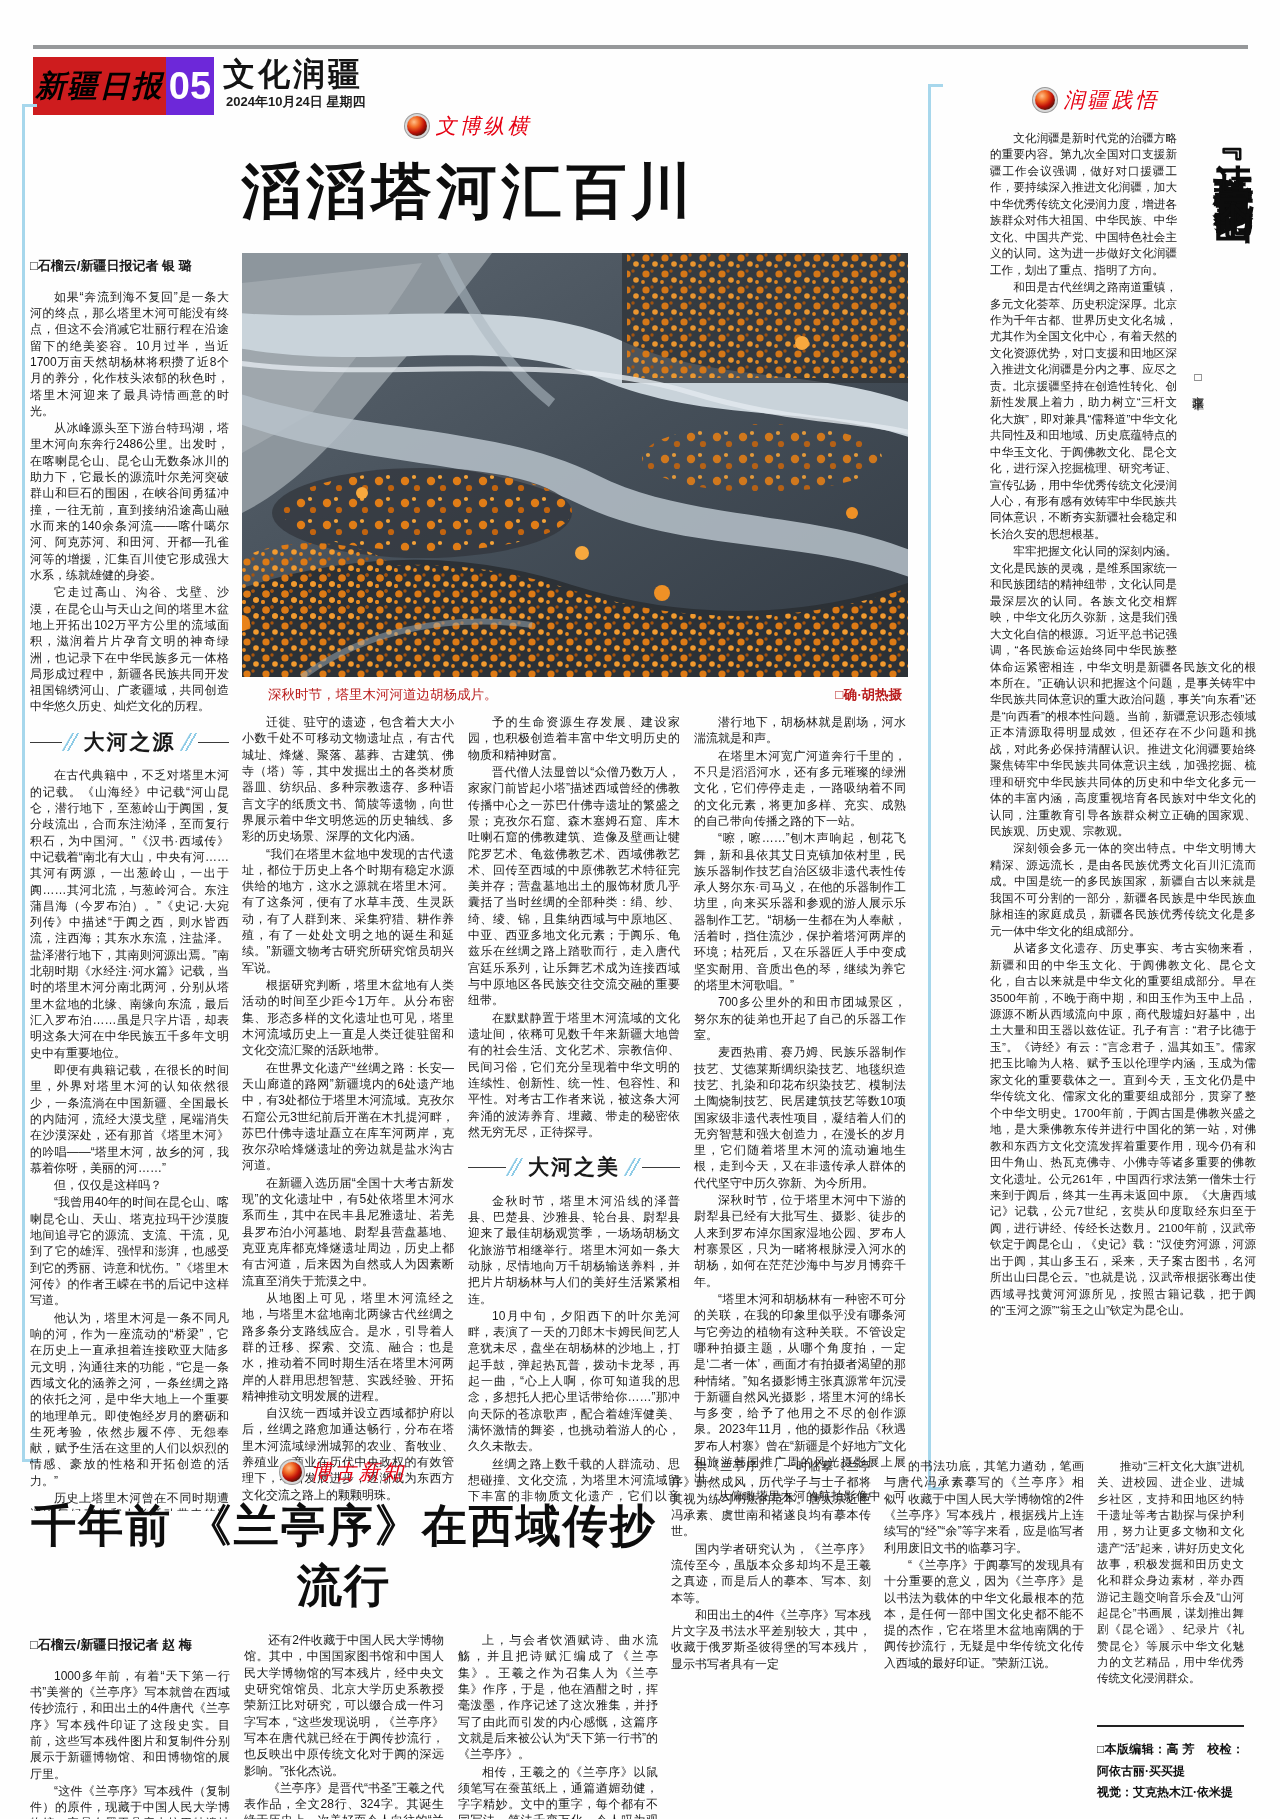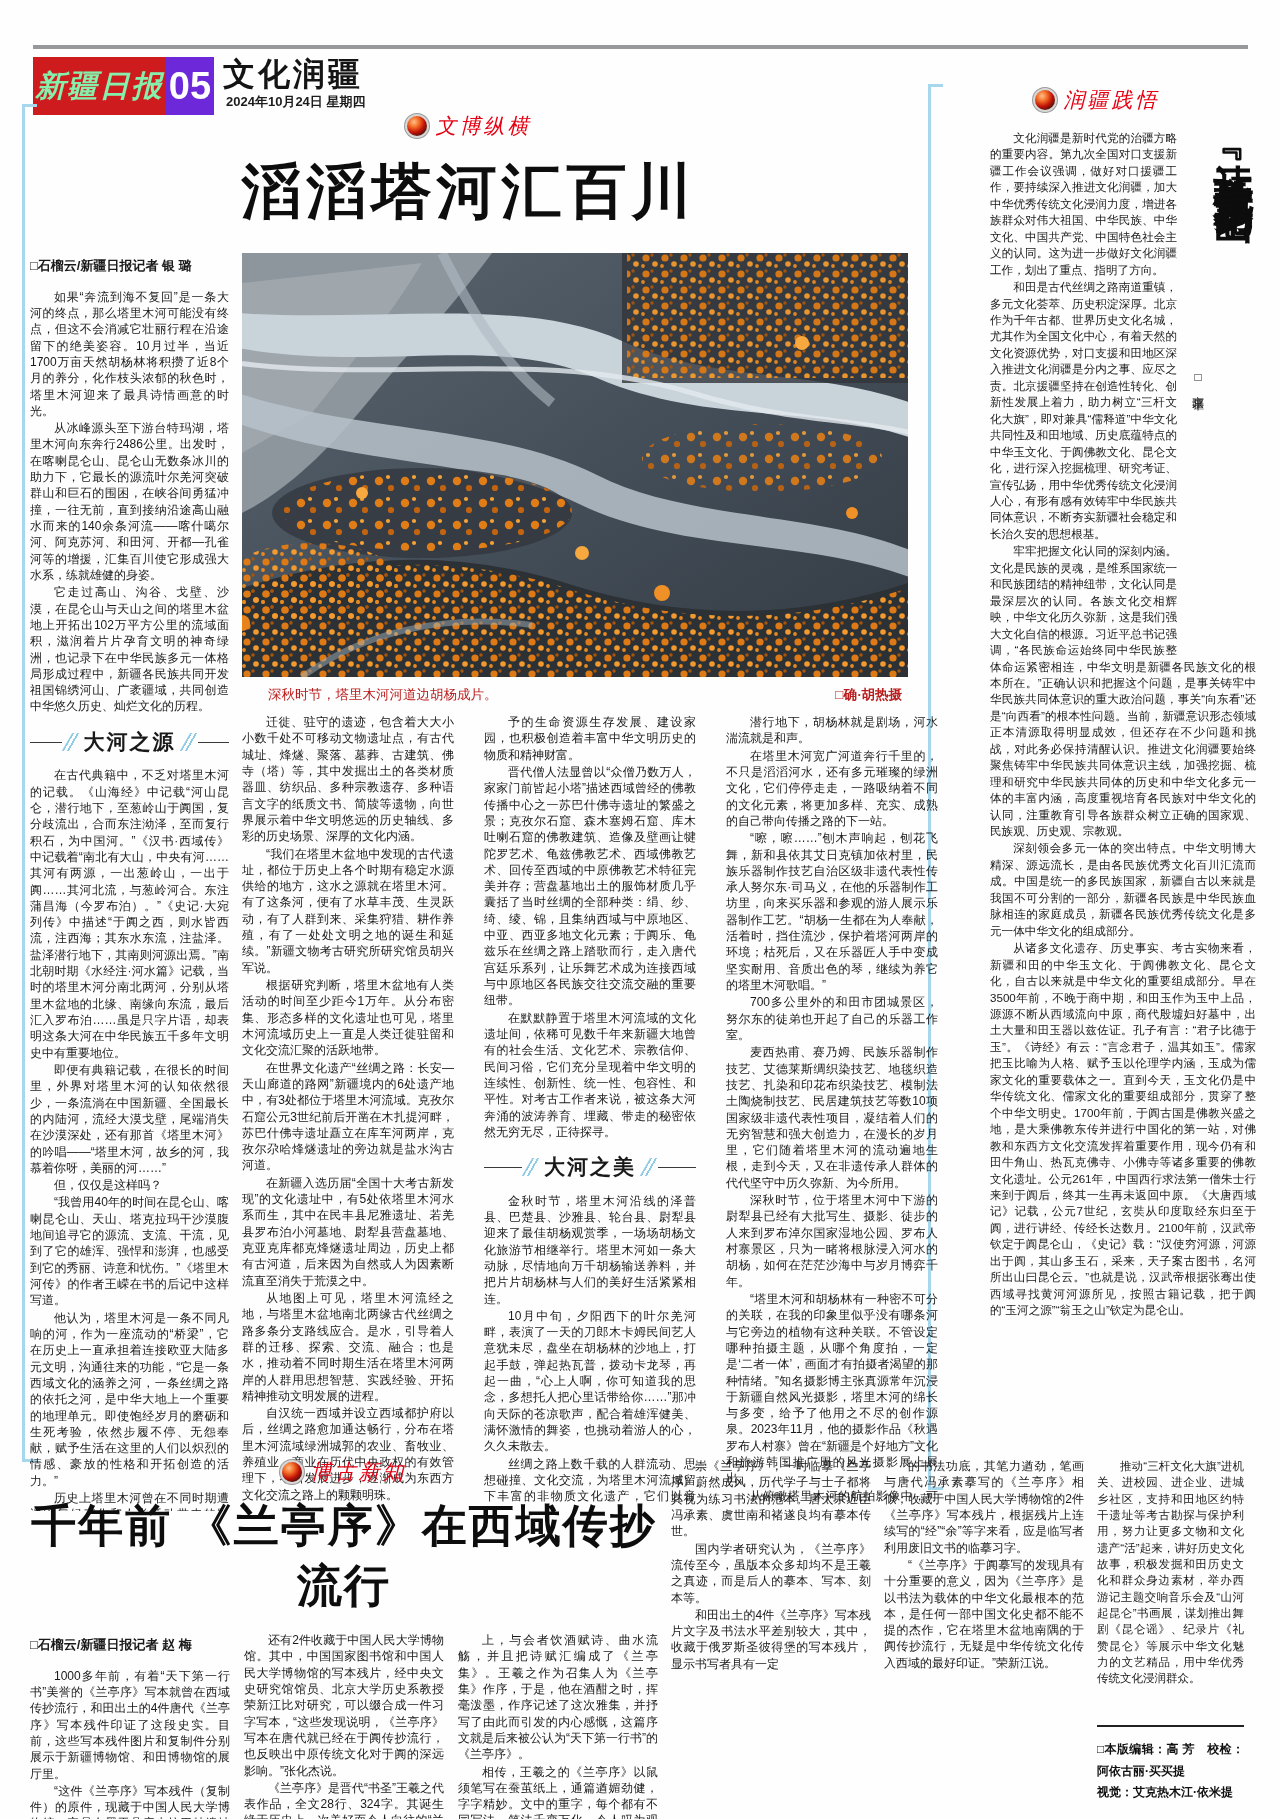--- a/index.html
+++ b/index.html
@@ -11,7 +11,7 @@
   
   .toprule{position:absolute;left:33px;top:45px;width:1215px;height:4px;background:#96989a;}
   .logo{position:absolute;left:33px;top:57px;width:133px;height:58px;background:#ce1c1e;
-    color:#86efac;display:flex;align-items:center;justify-content:center;
+    color:#000000;display:flex;align-items:center;justify-content:center;
     font-family:"Liberation Serif",serif;font-weight:bold;font-style:italic;
     font-size:30px;letter-spacing:2px;}
   .pagenum{position:absolute;left:166px;top:57px;width:48px;height:58px;background:#6d28d9;

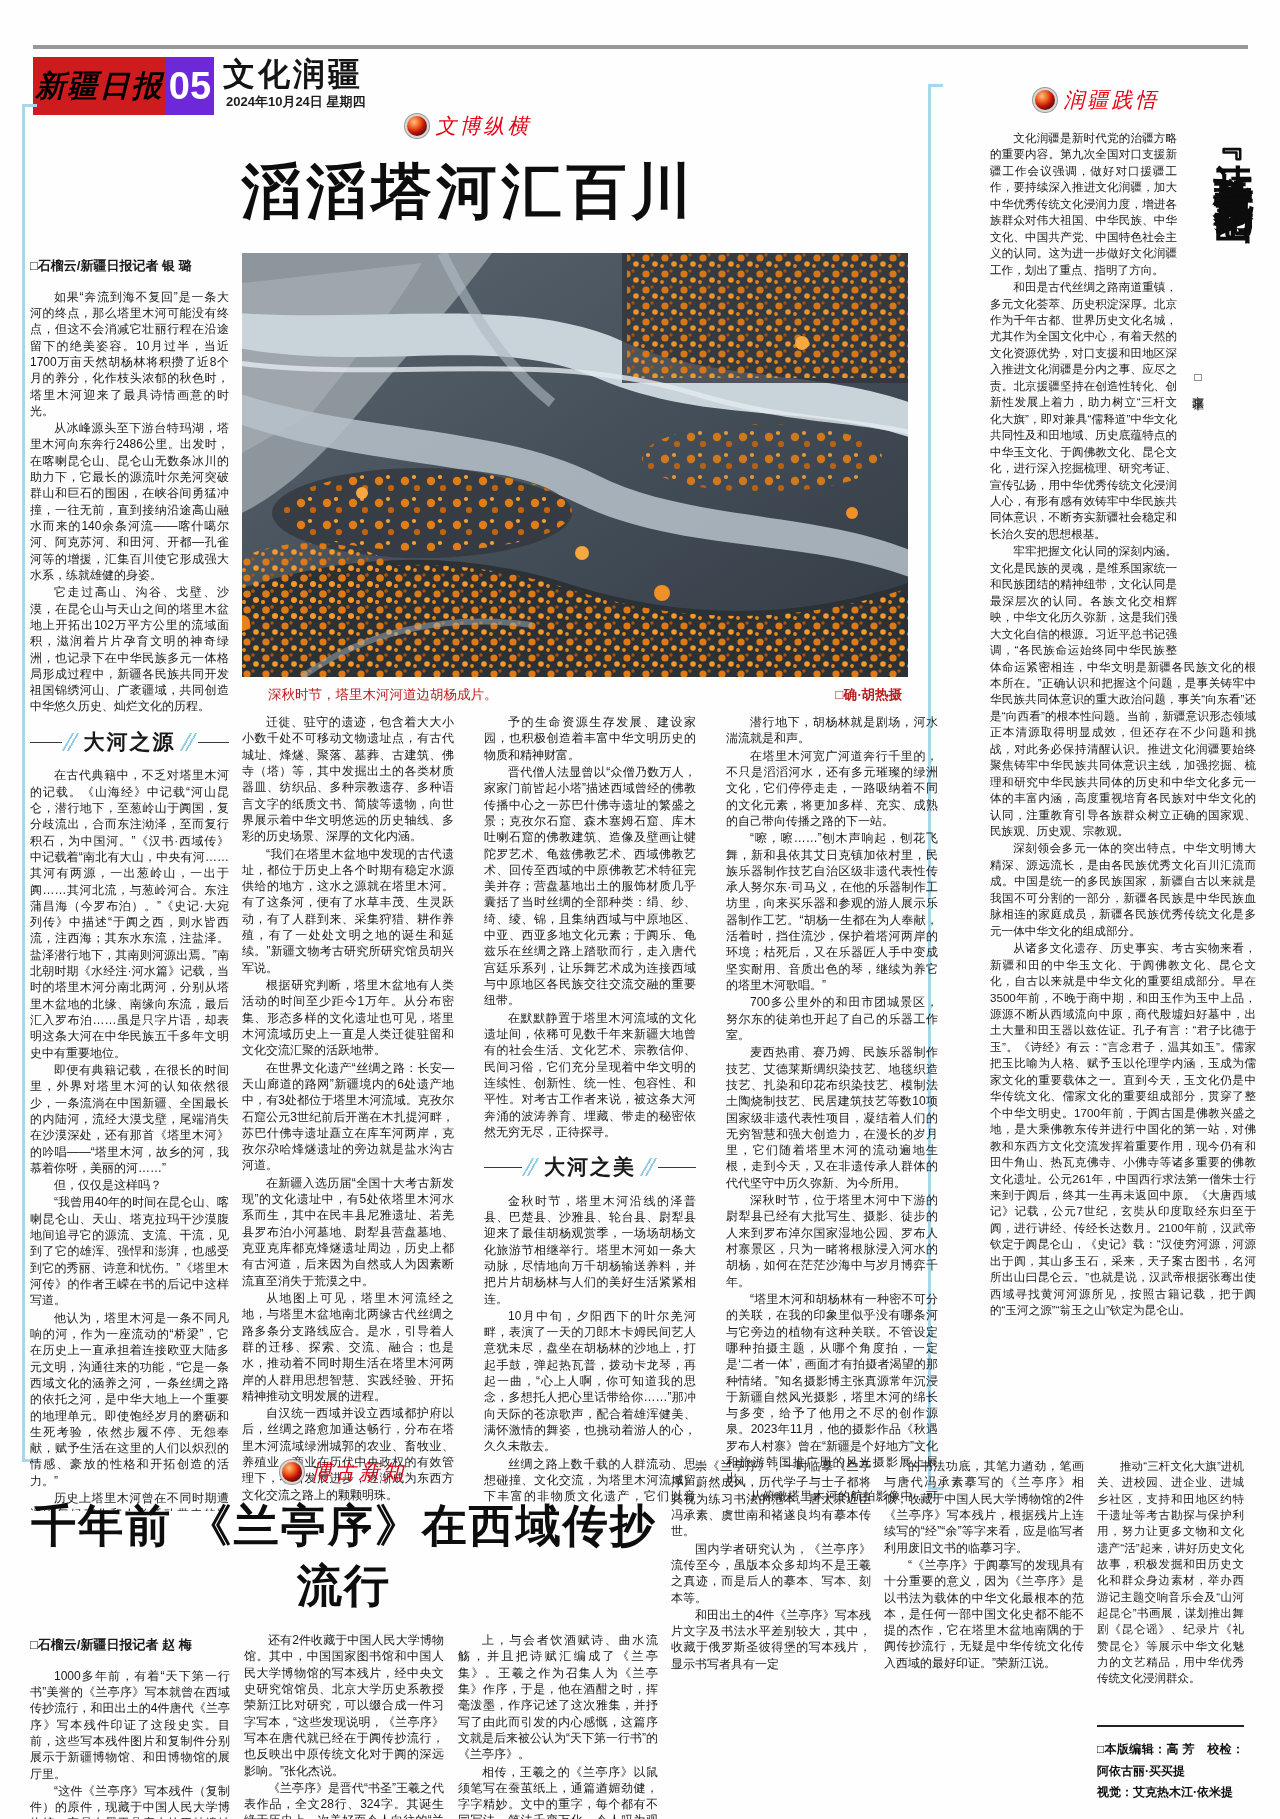--- a/index.html
+++ b/index.html
@@ -45,7 +45,7 @@
   .caprow{display:flex;justify-content:space-between;align-items:center;
     font-family:"Liberation Serif",serif;font-size:13.5px;padding:9px 2px 10px 26px;color:#b91c1c;}
   .credit{font-weight:bold;padding-right:4px;}
-  .cols3{display:flex;gap:30px;height:788px;}
+  .cols3{display:flex;gap:14px;height:788px;}
   .cols3 .c{width:212px;height:788px;}
   
   .right-art{position:absolute;left:938px;top:86px;width:318px;height:1372px;overflow:hidden;}

